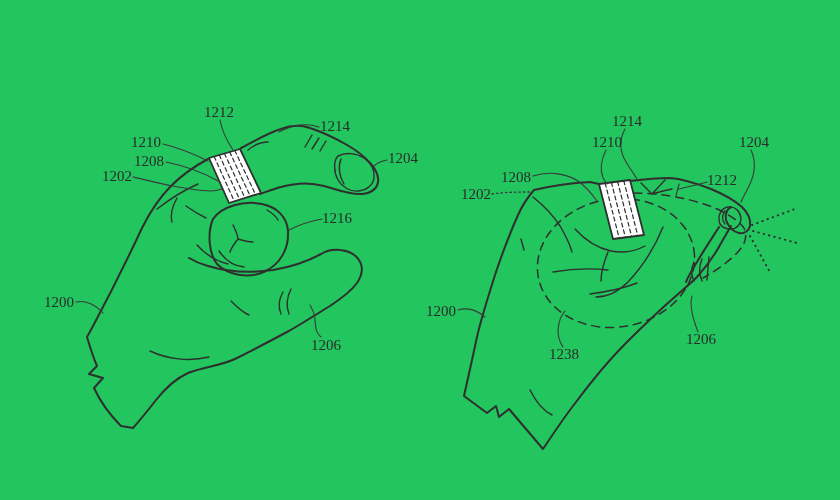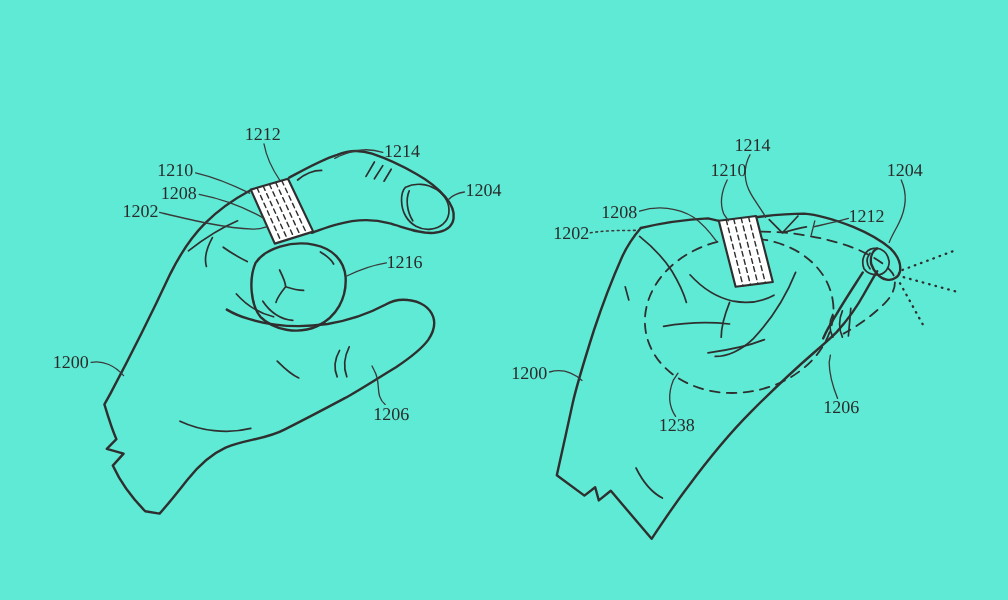--- a/index.html
+++ b/index.html
@@ -12,7 +12,7 @@
     position: relative;
     width: 840px;
     height: 500px;
-    background: #5eead4;
+    background: #22c55e;
     overflow: hidden;
   }
   svg { display: block; }

